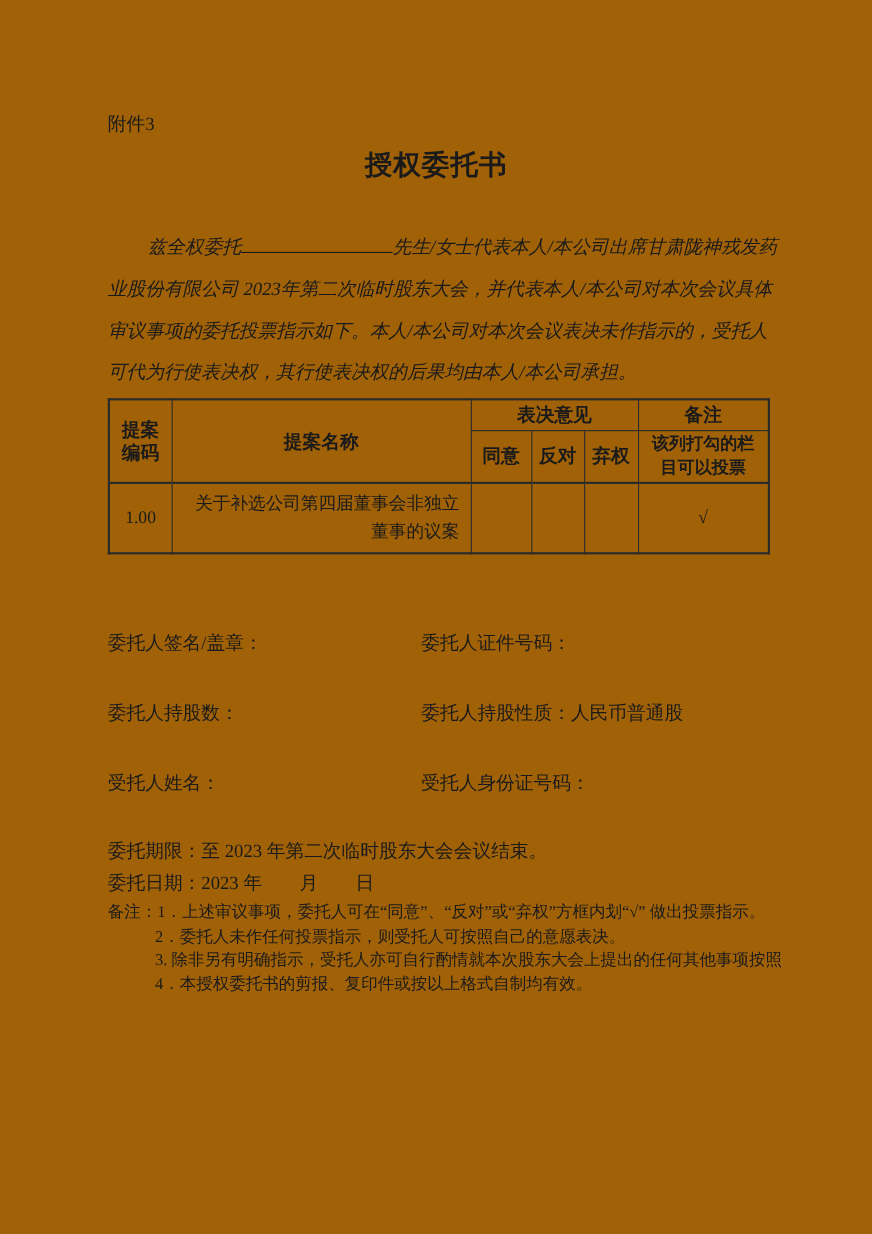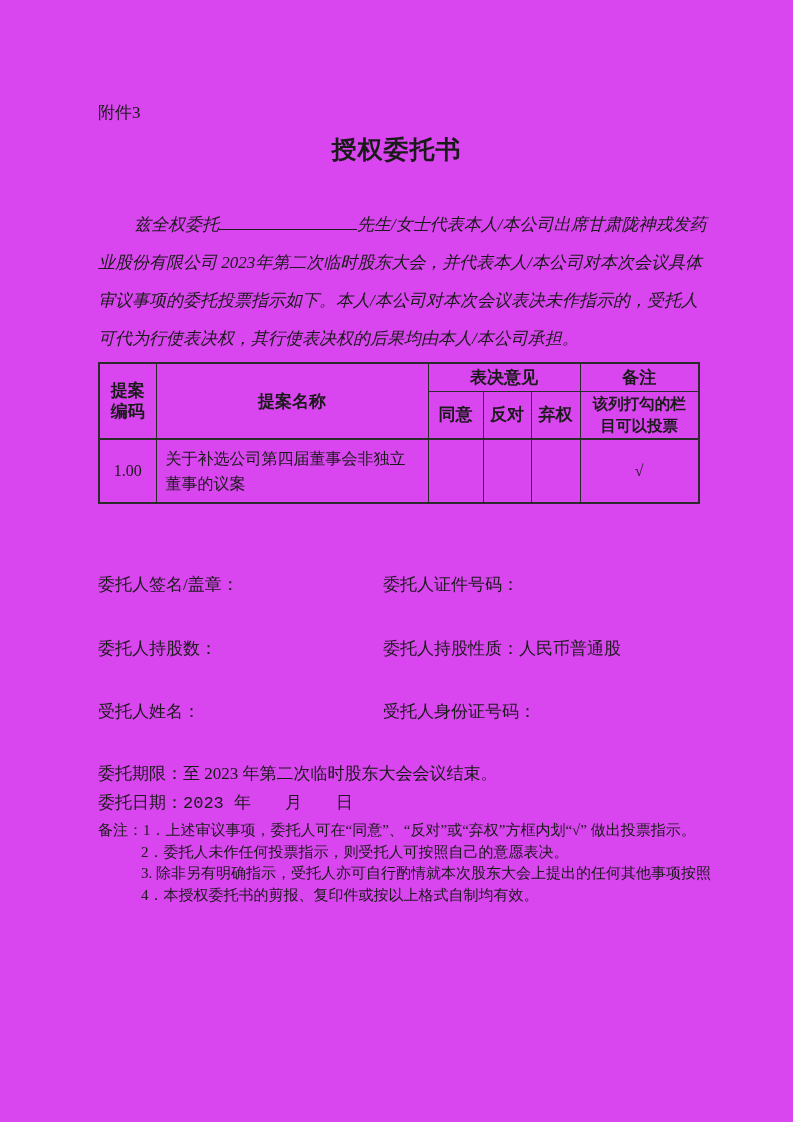--- a/index.html
+++ b/index.html
@@ -7,7 +7,7 @@
     position: relative;
     width: 793px;
     height: 1122px;
-    background: #d946ef;
+    background: #a16207;
     font-family: "Liberation Serif", "DejaVu Serif", serif;
     color: #1a1a1a;
     overflow: hidden;

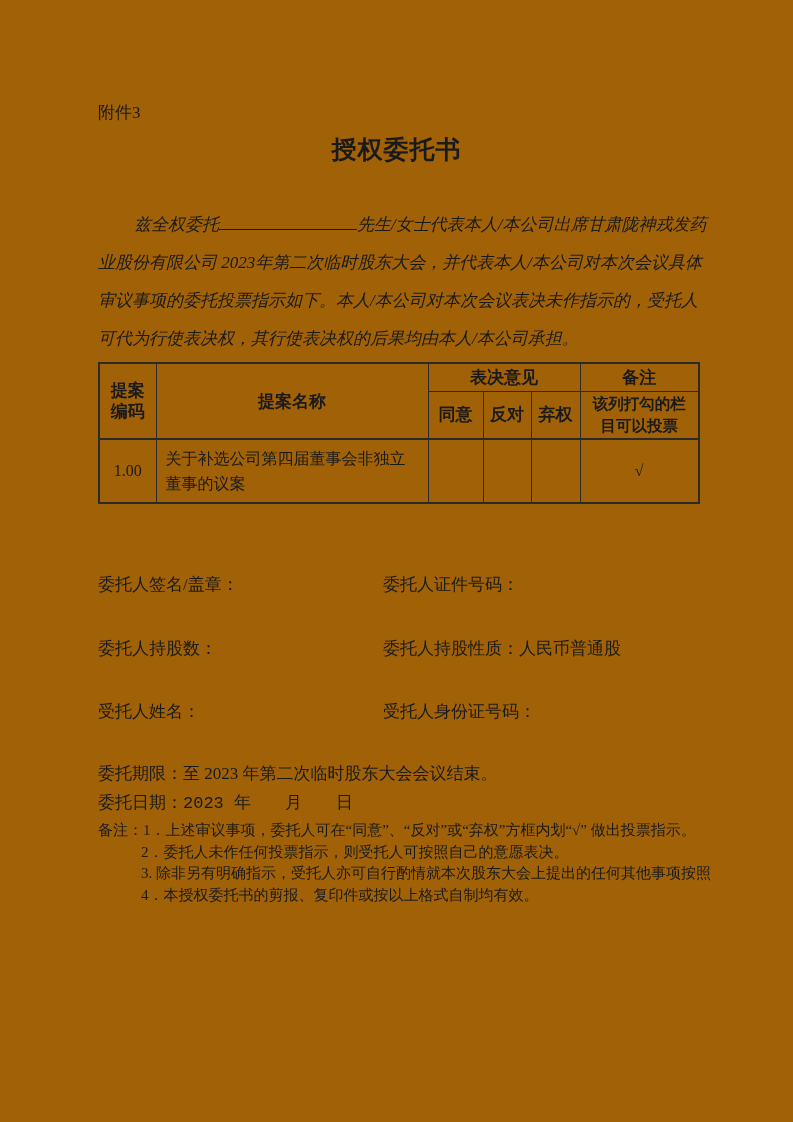--- a/index.html
+++ b/index.html
@@ -83,7 +83,7 @@
     font-size: 16px;
   }
   .vote-table td.name-cell {
-    text-align: left;
+    text-align: right;
     padding: 4px 10px 4px 9px;
     line-height: 25px;
   }

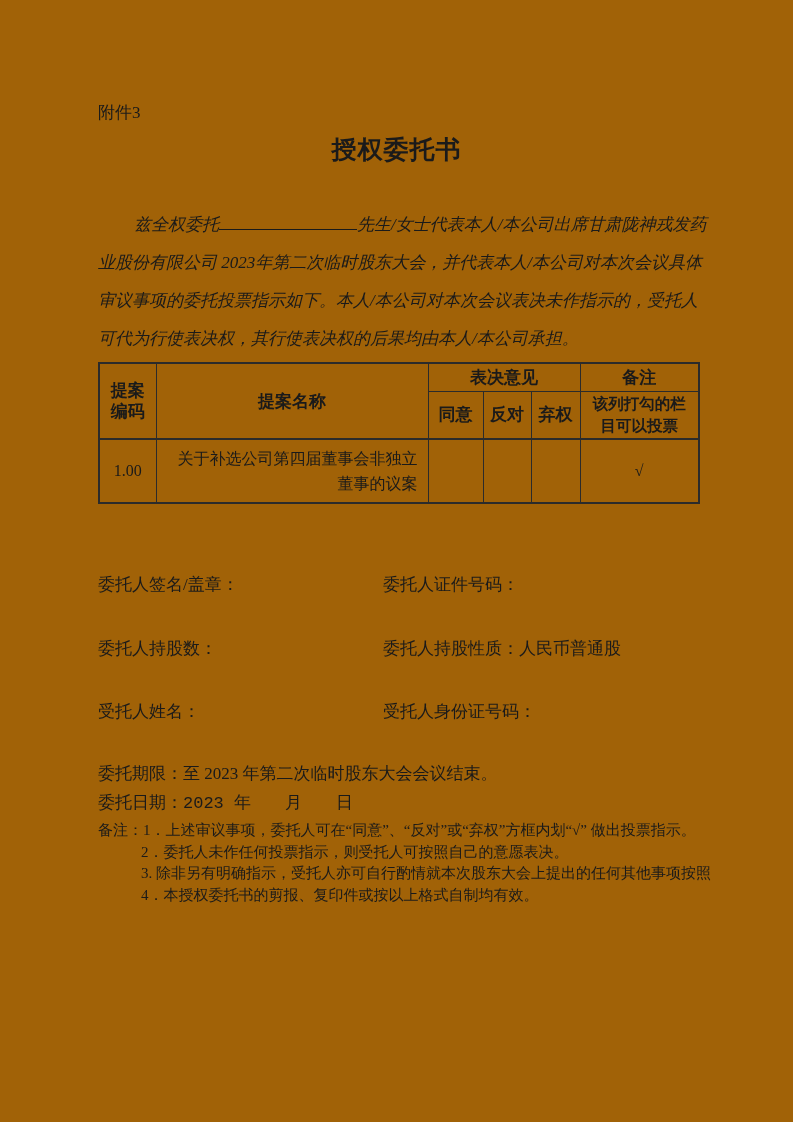--- a/index.html
+++ b/index.html
@@ -103,7 +103,7 @@
   .row2 { top: 637px; }
   .row3 { top: 700px; }
   .term-line { top: 762px; }
-  .date-line { top: 791px; font-family: Liberation Mono, monospace; }
+  .date-line { top: 791px; }
 
   .notes {
     position: absolute;

